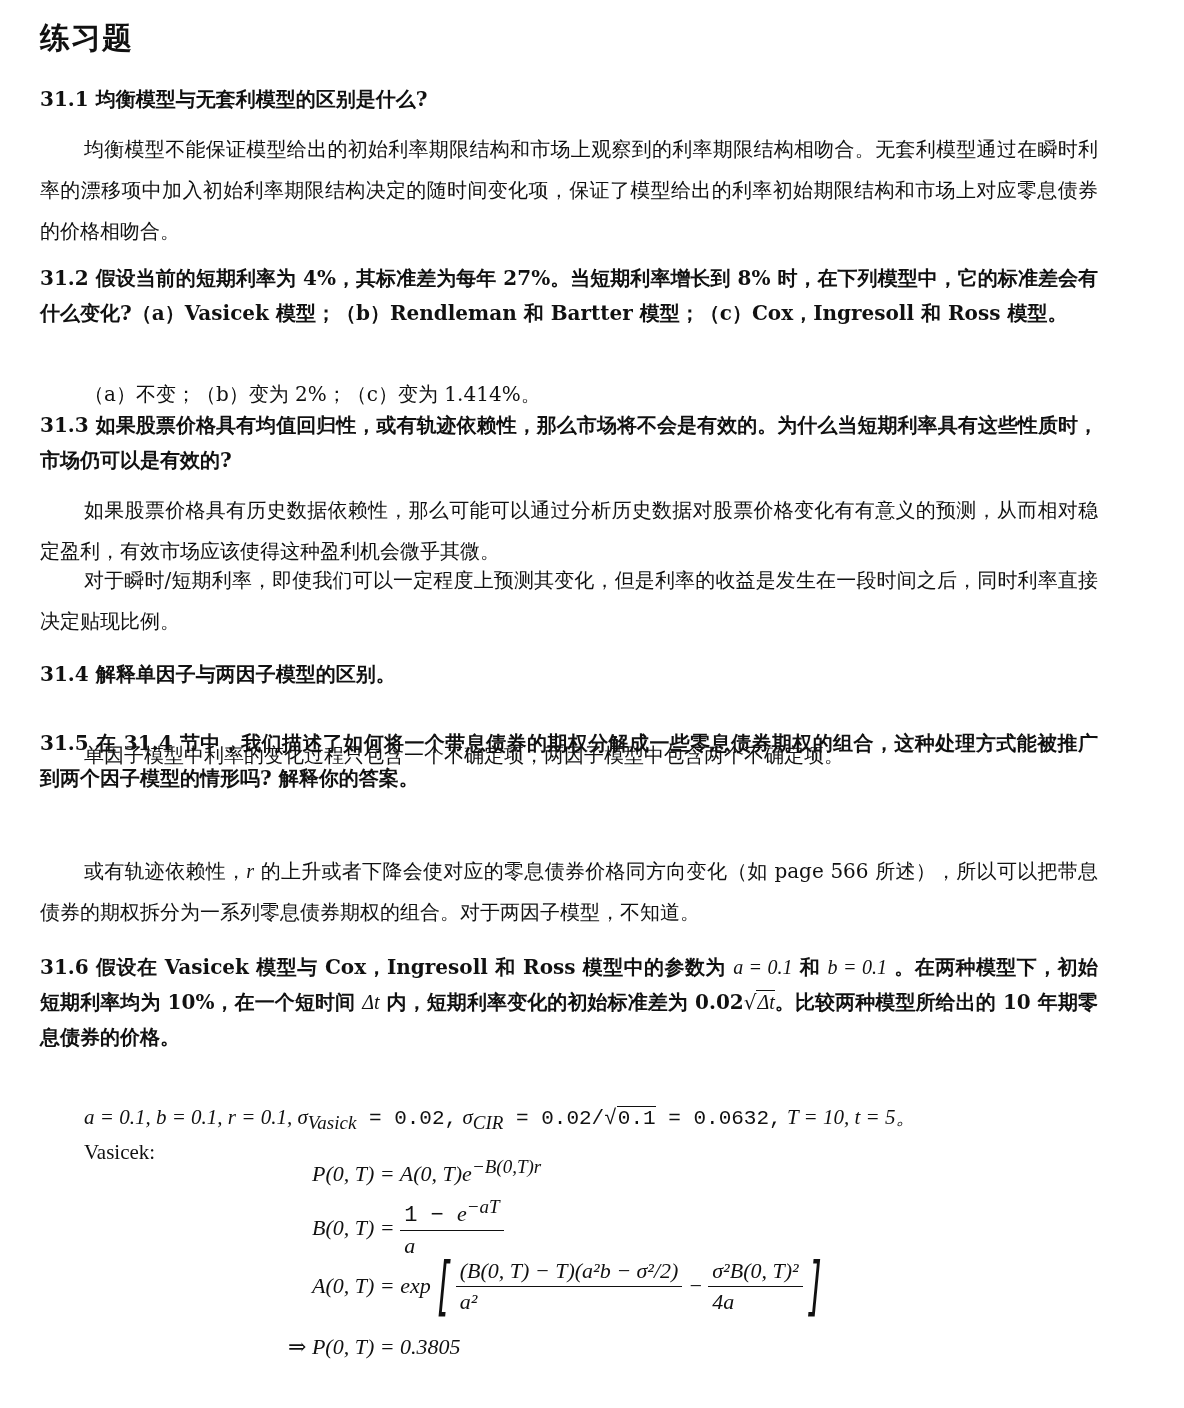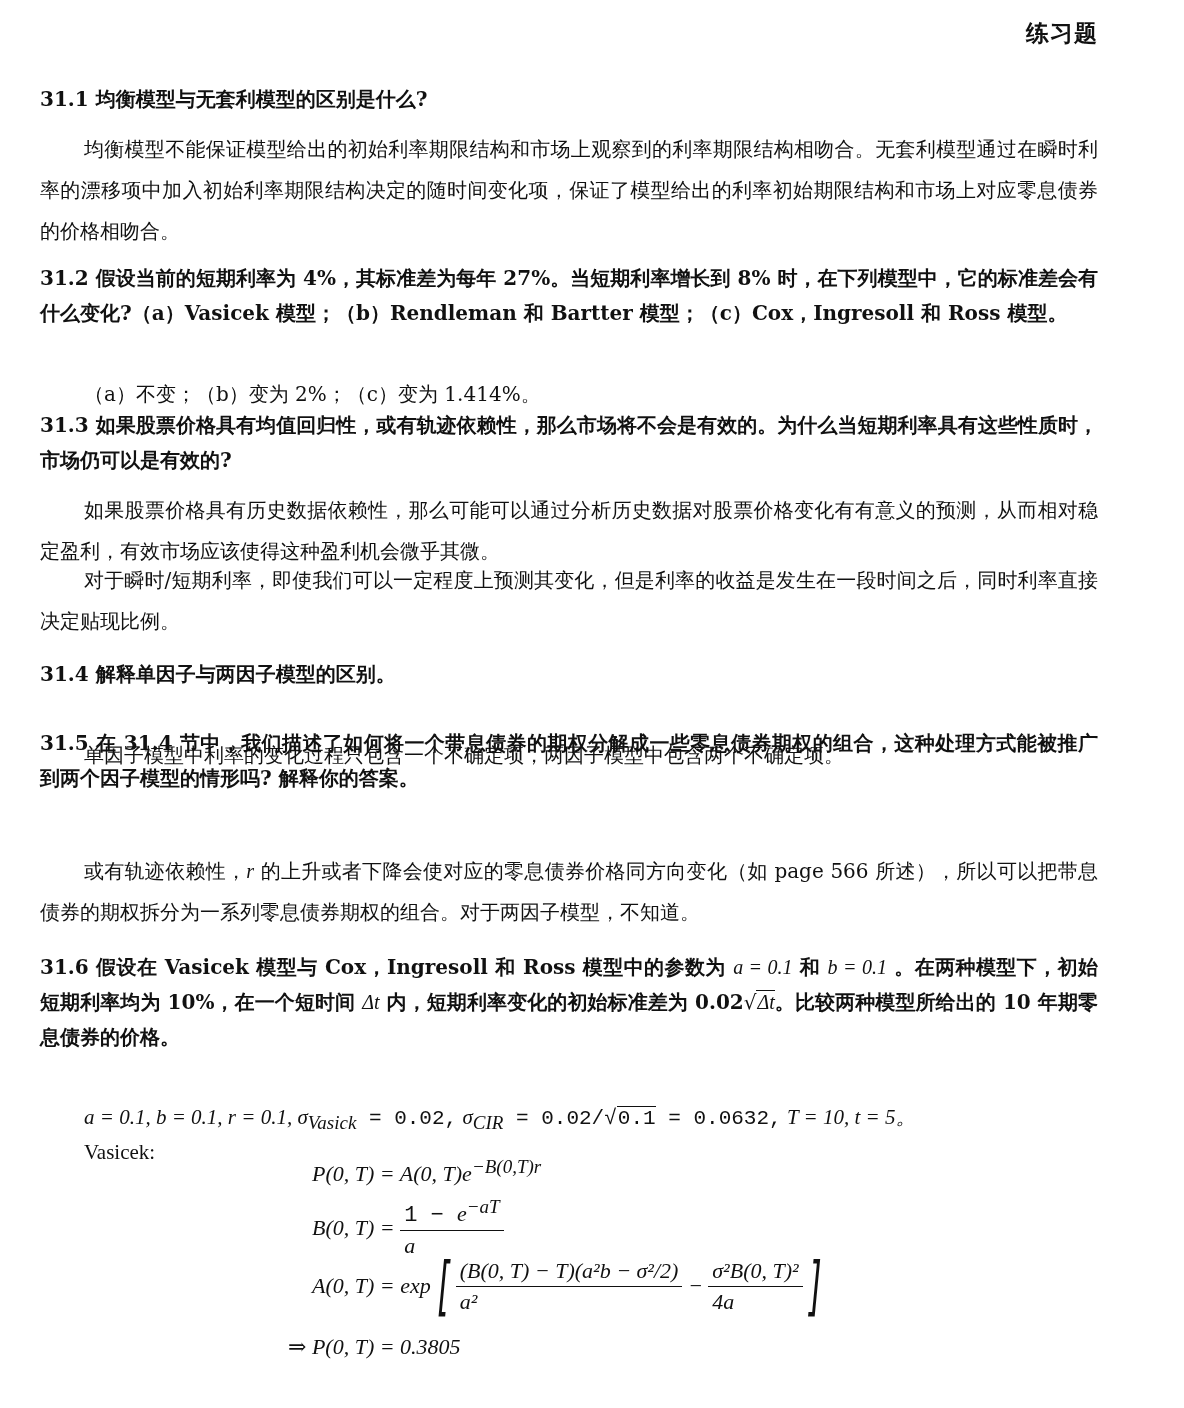--- a/index.html
+++ b/index.html
@@ -11,7 +11,7 @@
   .page { position: absolute; left: 40px; top: 0; width: 1058px; }
   .title {
     position: absolute; left: 0; width: 1058px; top: 18px;
-    text-align: right; font-size: 23px; font-weight: bold; letter-spacing: 1px;
+    text-align: left; font-size: 30px; font-weight: bold; letter-spacing: 1px;
   }
   .q {
     position: absolute; left: 0; width: 1058px;

